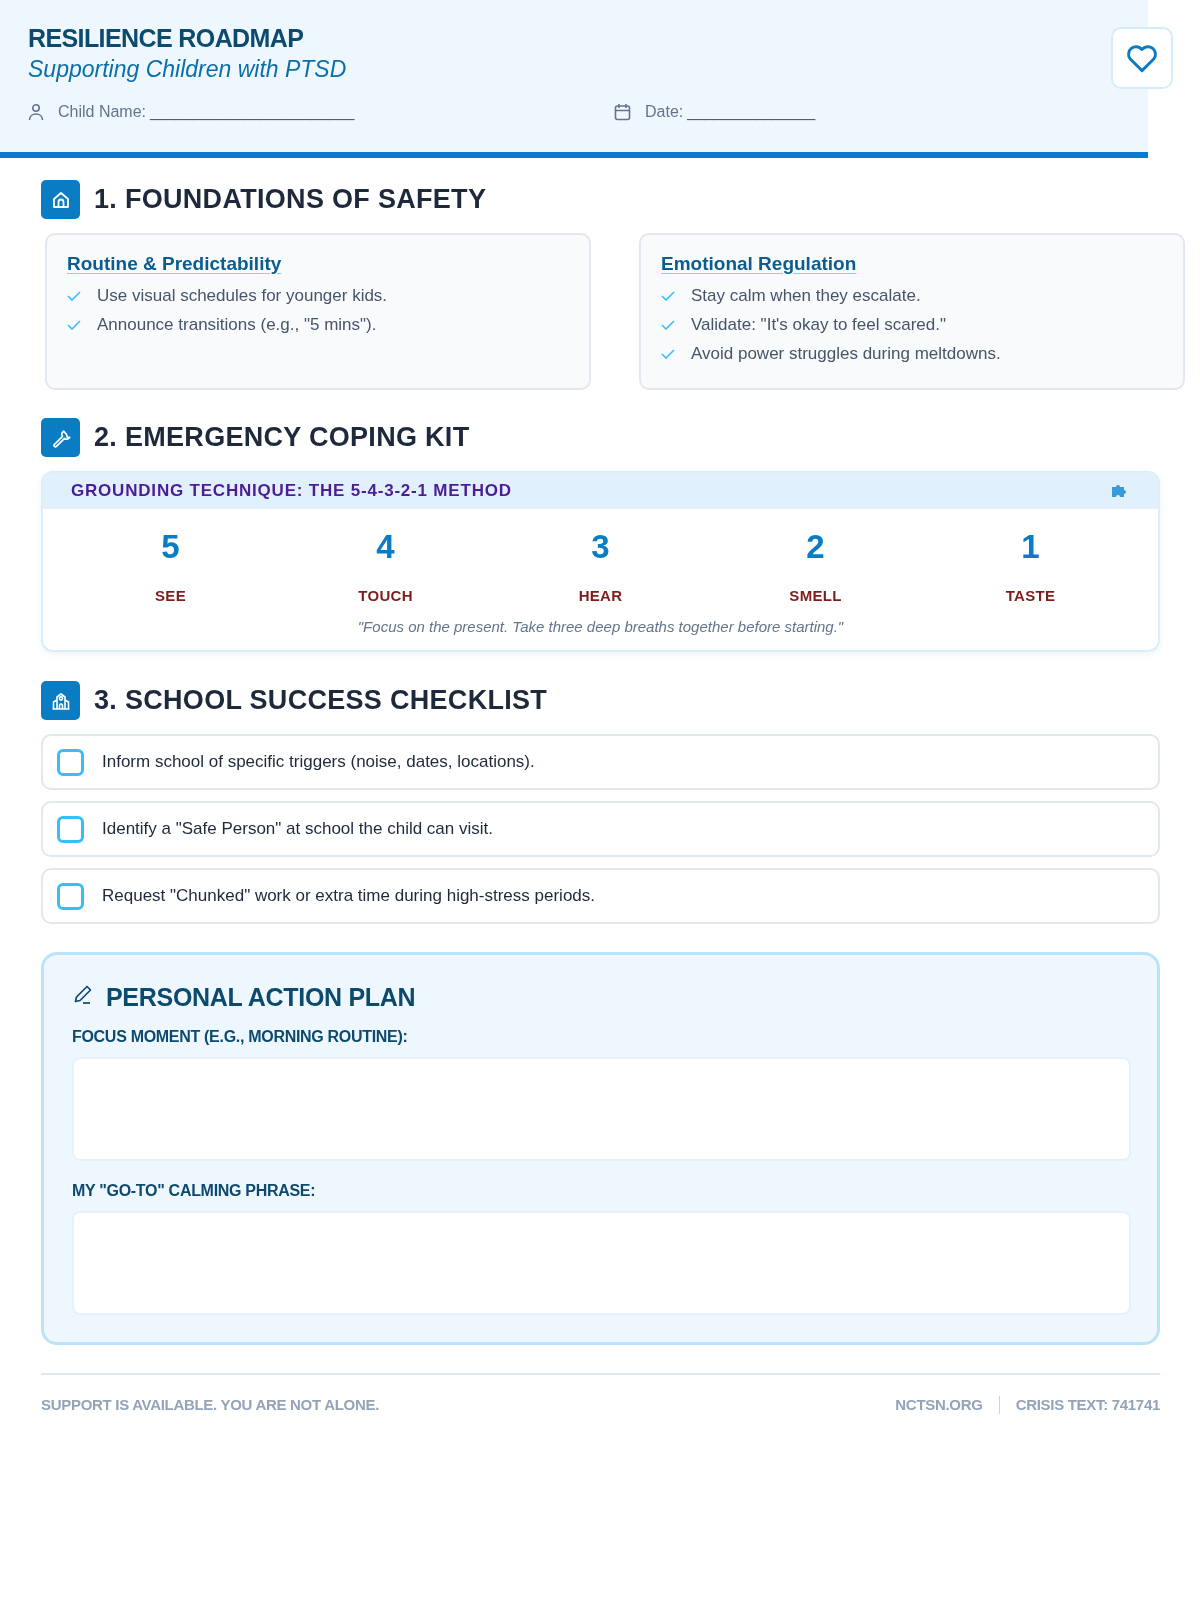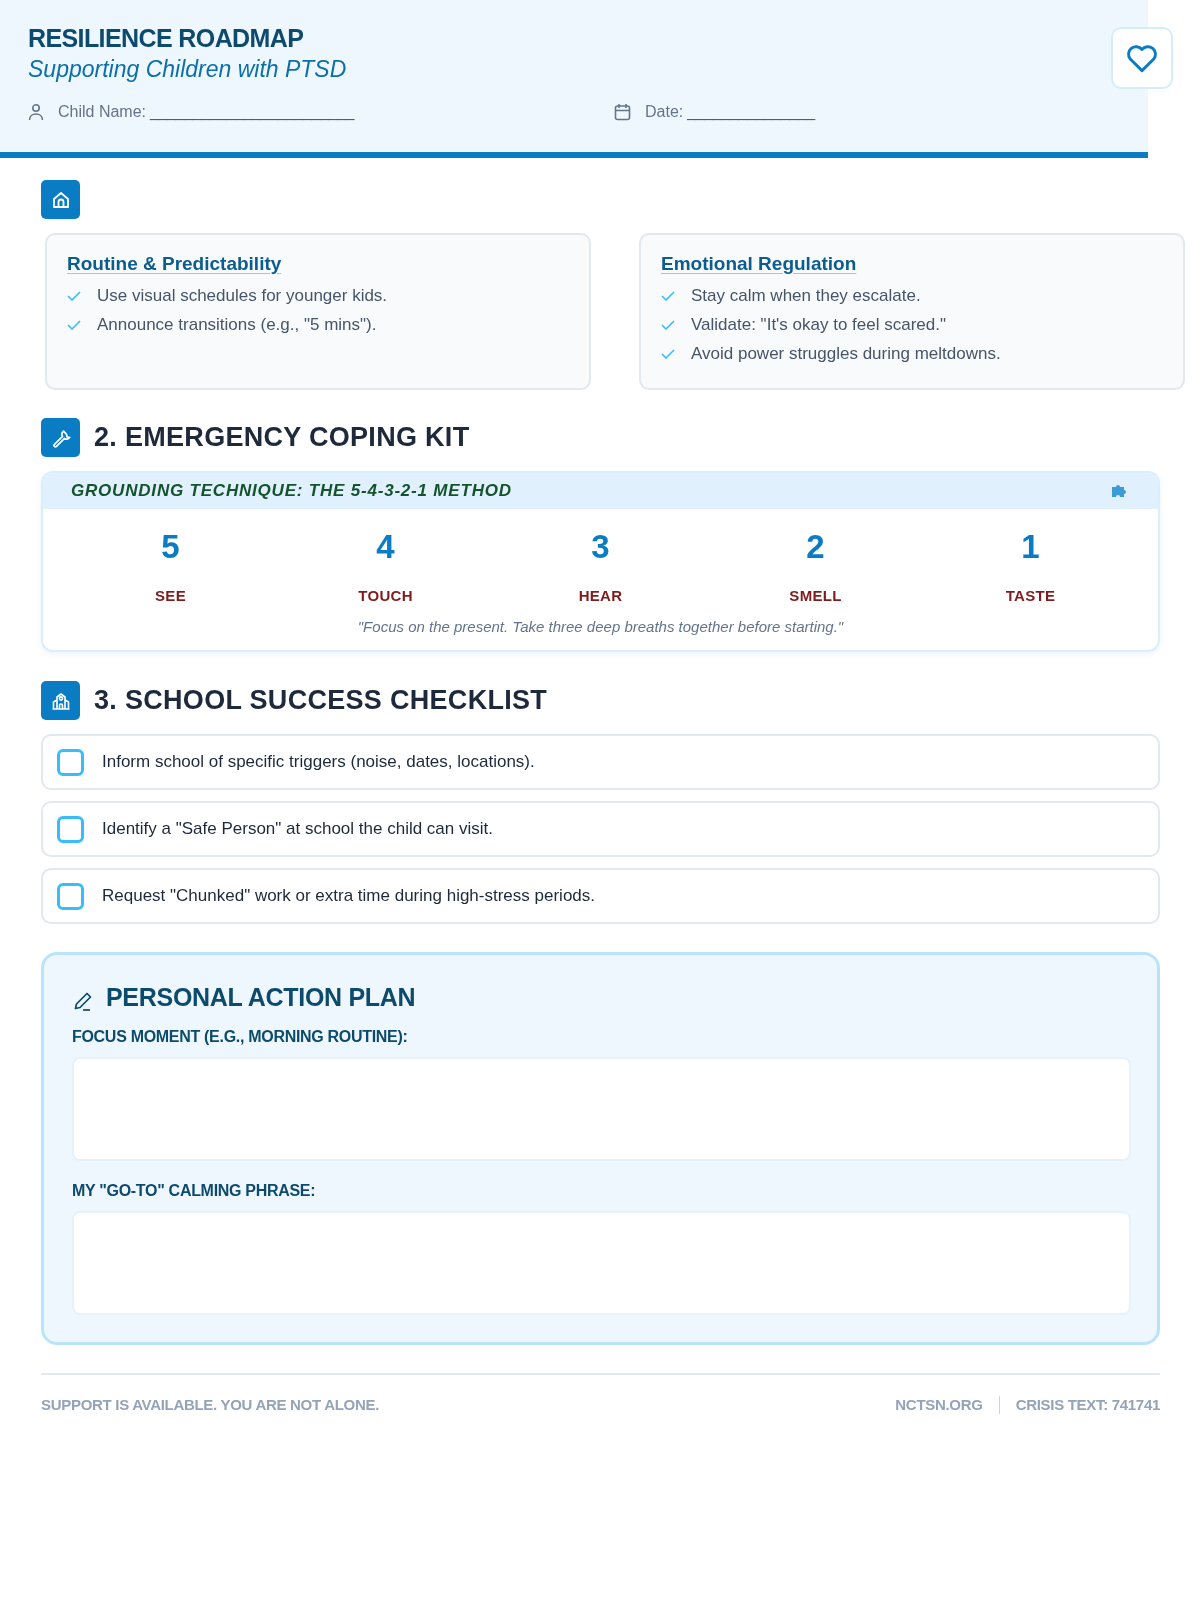--- a/index.html
+++ b/index.html
@@ -99,6 +99,7 @@
         <path d="M7.5 17v-5a2.5 2.5 0 0 1 5 0v5"></path>
     </svg>
   </div>
+  <h2 class="sec-title">1. FOUNDATIONS OF SAFETY</h2>
 </div>
 
 <div class="card left">

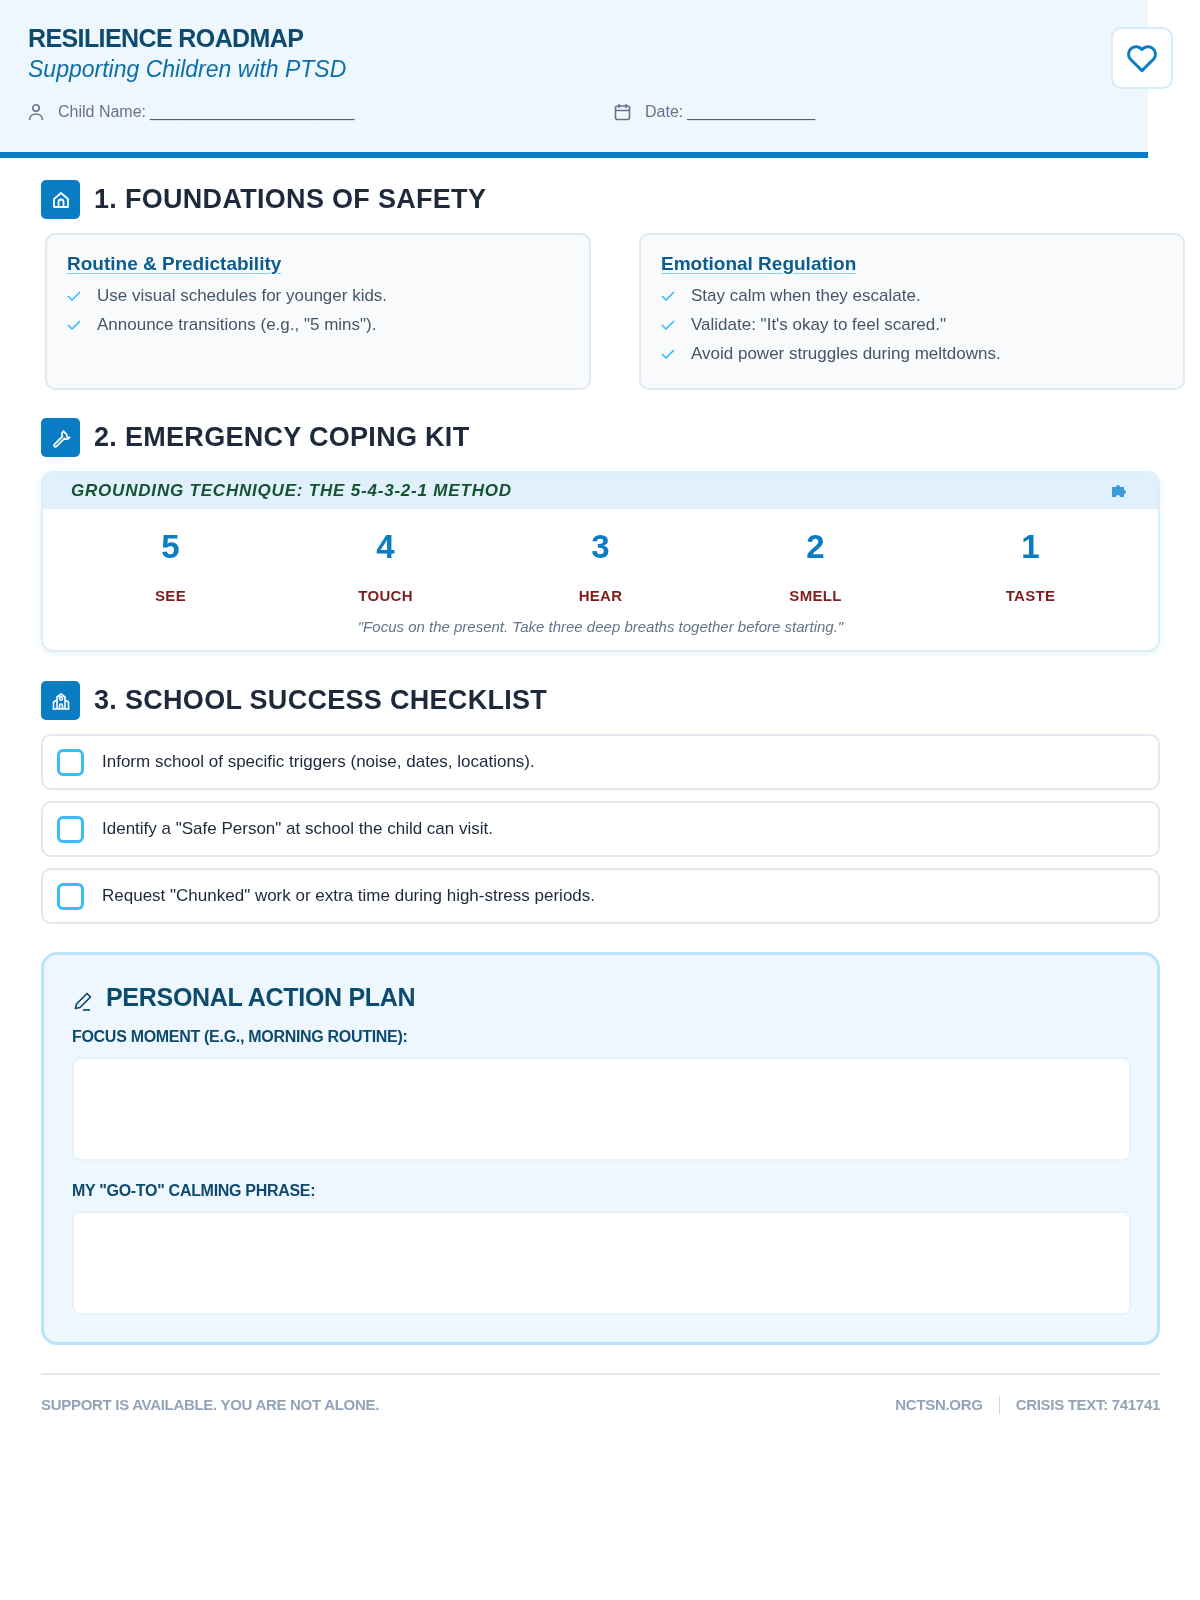--- a/index.html
+++ b/index.html
@@ -34,7 +34,7 @@
   
   .kit { position: absolute; left: 41px; top: 471px; width: 1119px; height: 181px; background: #ffffff; border: 2px solid #dbeefc; border-radius: 12px; overflow: hidden; box-shadow: 0 2px 6px rgba(14,116,196,0.08); }
   .kit-head { height: 36px; background: #e0f1fd; display: flex; align-items: center; justify-content: space-between; padding: 0 28px 0 28px; }
-  .kit-head-label { font-size: 17px; font-weight: 700; color: #14532d; letter-spacing: 0.8px; font-style: italic; }
+  .kit-head-label { font-size: 17px; font-weight: 700; color: #4c1d95; letter-spacing: 0.8px; }
   .senses { display: flex; padding: 0 20px; margin-top: 20px; }
   .sense { flex: 1; text-align: center; }
   .sense-num { font-size: 33px; font-weight: 900; color: #0a7cc4; line-height: 1.1; }

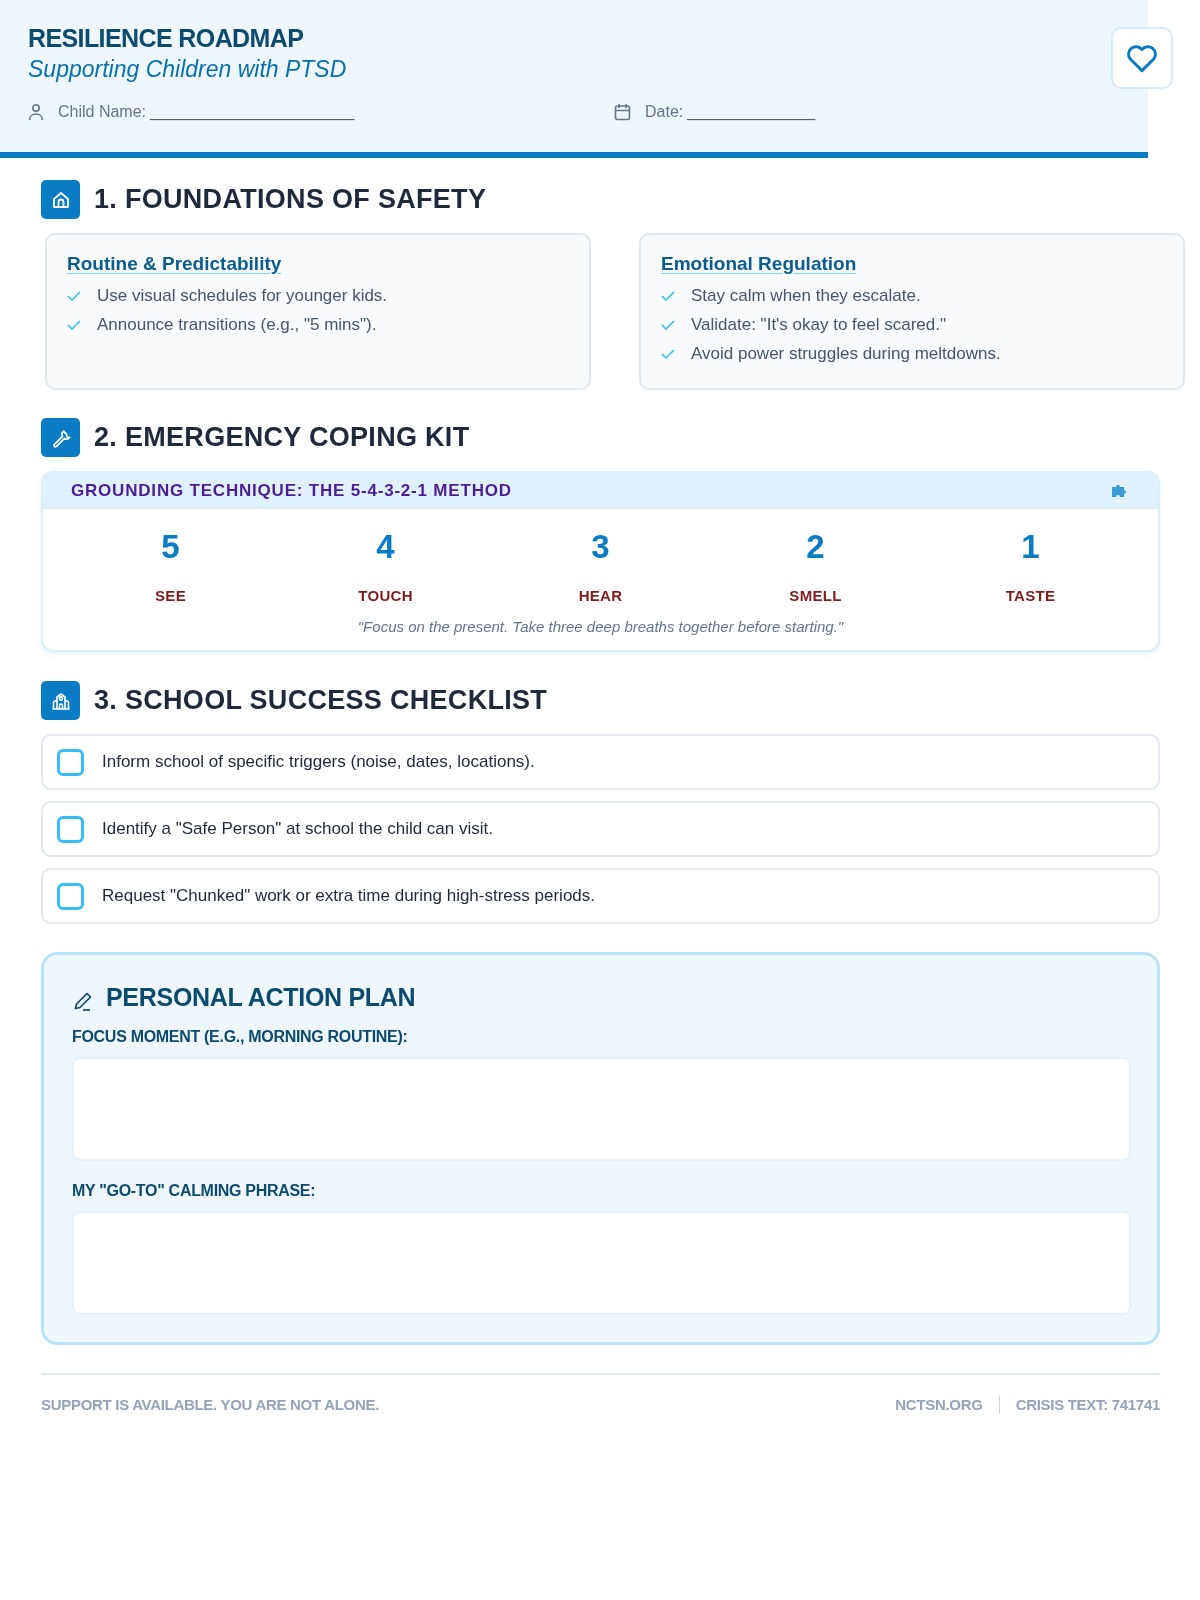--- a/index.html
+++ b/index.html
@@ -48,7 +48,7 @@
 
   
   .plan { position: absolute; left: 41px; top: 952px; width: 1119px; height: 393px; background: #eff7fe; border: 3px solid #b9e3fb; border-radius: 16px; }
-  .plan-head { position: absolute; left: 28px; top: 28px; display: flex; align-items: flex-end; }
+  .plan-head { position: absolute; left: 28px; top: 28px; display: flex; align-items: flex-start; }
   .plan-title { font-size: 25px; font-weight: 700; color: #0c4a6e; margin-left: 12px; letter-spacing: -0.3px; }
   .field-label { position: absolute; left: 28px; font-size: 16px; font-weight: 700; color: #0c4a6e; letter-spacing: -0.3px; }
   .field { position: absolute; left: 28px; width: 1059px; height: 104px; background: #ffffff; border: 2px solid #e6f2fb; border-radius: 8px; resize: none; font-family: "Liberation Sans", sans-serif; font-size: 16px; padding: 10px; outline: none; }

